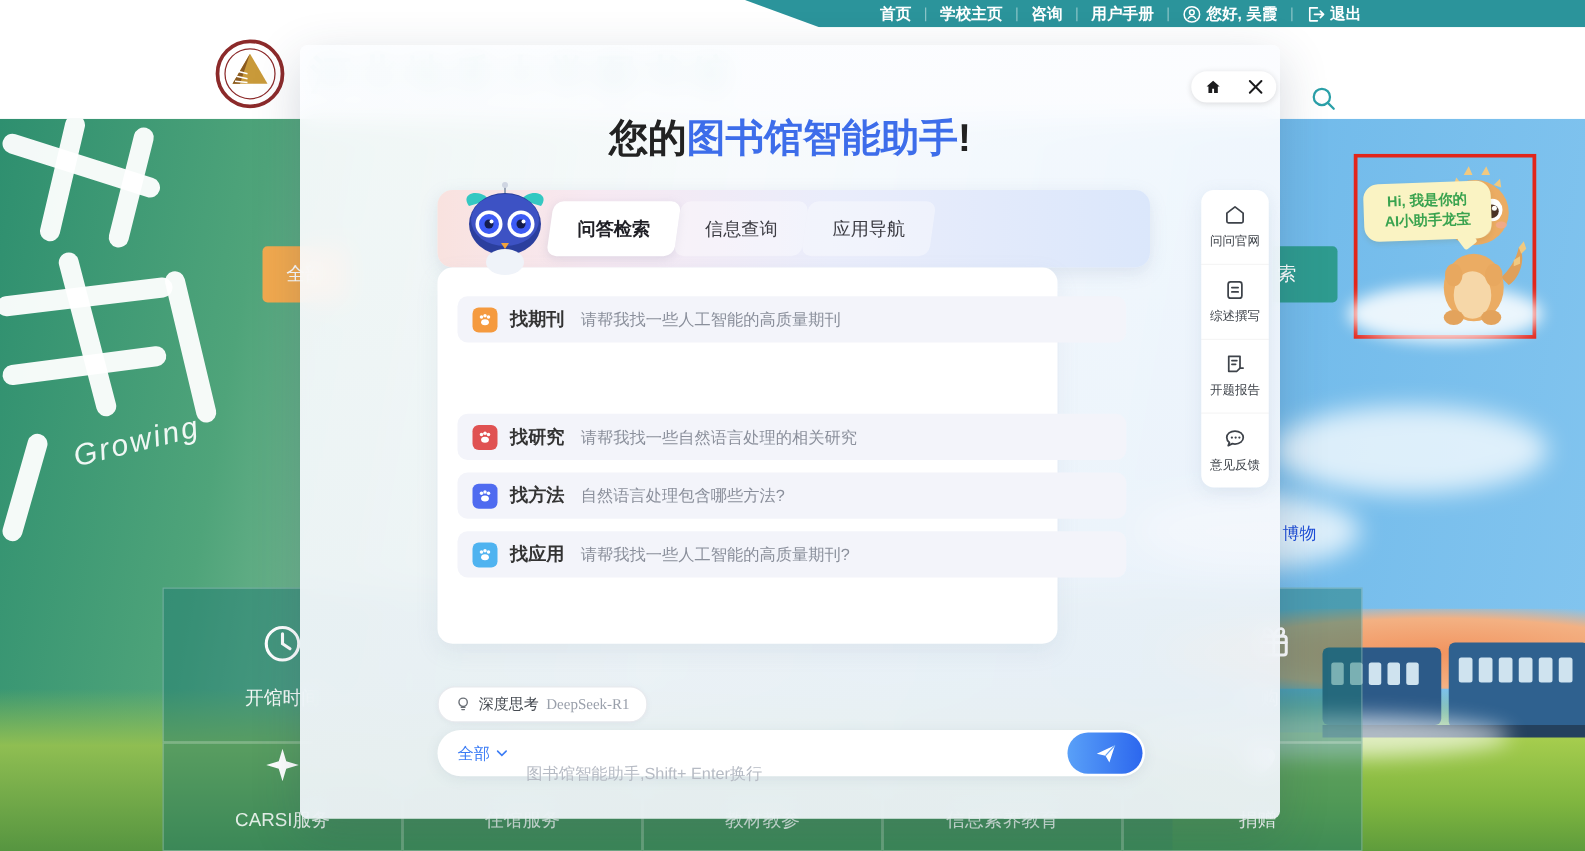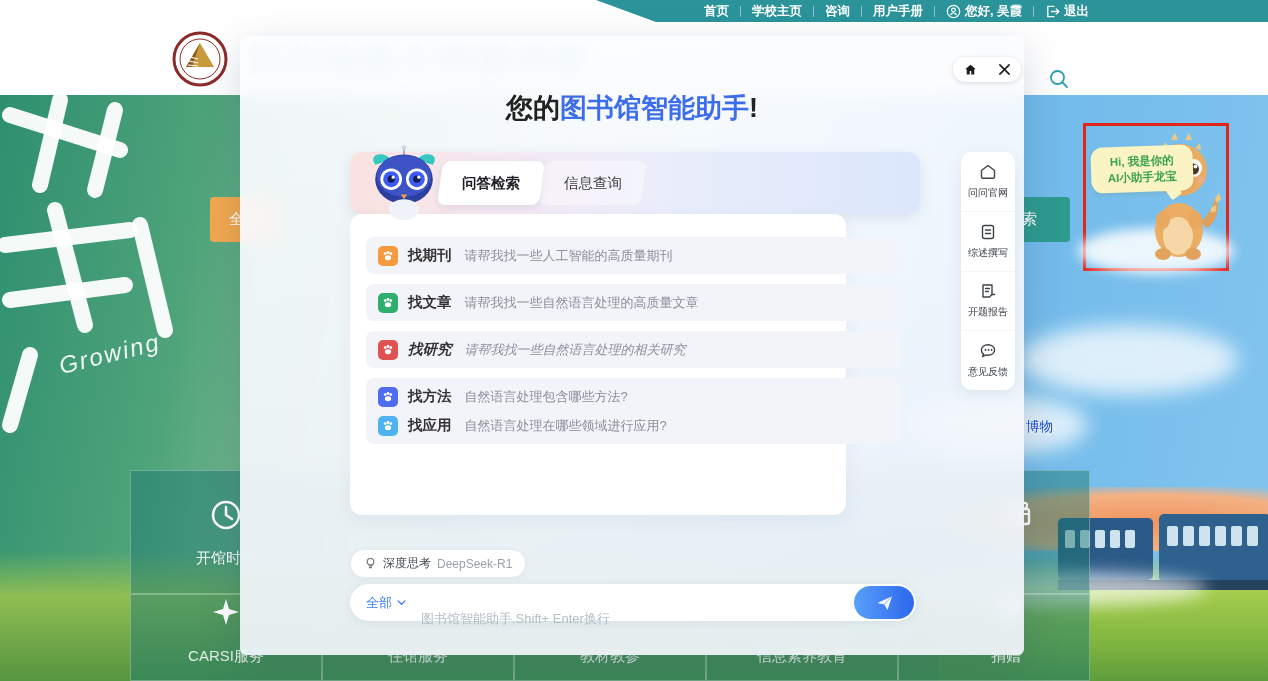--- a/index.html
+++ b/index.html
@@ -58,7 +58,7 @@
   .pill{position:absolute;left:713px;top:21px;width:68px;height:25px;background:#fff;border-radius:13px;
     box-shadow:0 1px 5px rgba(0,0,0,.14);display:flex;align-items:center;justify-content:space-around;}
   .pill span{display:flex;align-items:center;cursor:pointer;}
-  .m-title{position:absolute;top:54px;left:0;width:100%;text-align:center;font-size:27px;font-weight:700;color:#222;}
+  .m-title{position:absolute;top:54px;left:0;width:100%;text-align:center;font-size:31px;font-weight:700;color:#222;}
   .m-title .hl{color:#3D6DEA;}
 
   .tabcard{position:absolute;left:110px;top:116px;width:570px;height:62px;border-radius:12px;

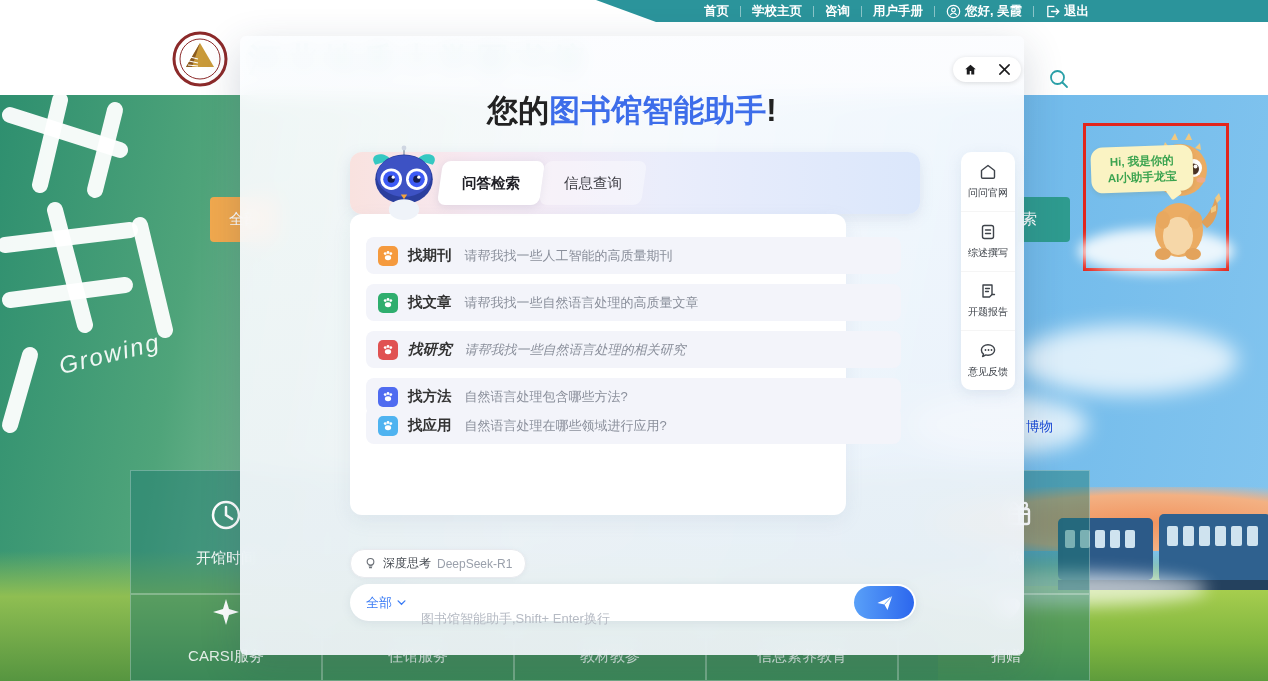--- a/index.html
+++ b/index.html
@@ -286,6 +286,10 @@
       <div class="tab">
           <div class="tab-bg"></div>
           <span class="tab-label">信息查询</span>
+        </div>
+      <div class="tab">
+          <div class="tab-bg"></div>
+          <span class="tab-label">应用导航</span>
         </div>
     </div>
 

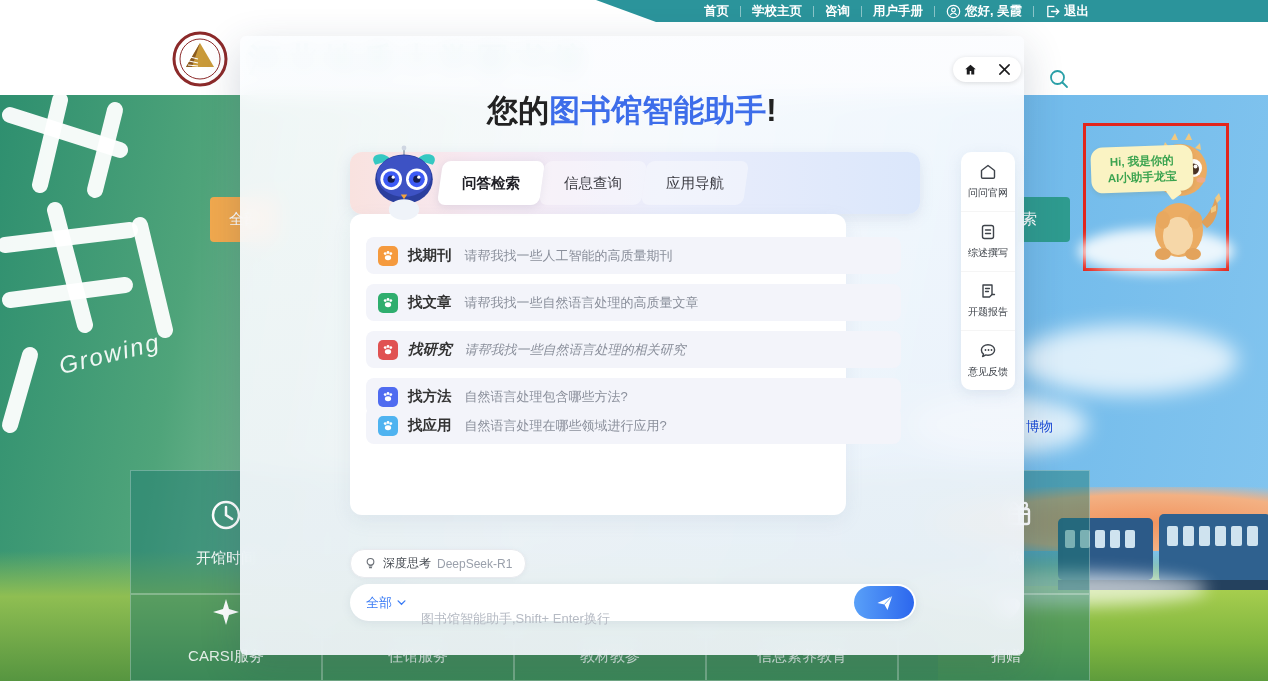--- a/index.html
+++ b/index.html
@@ -307,20 +307,6 @@
         </span>
         <span class="qlabel">找期刊</span>
         <span class="qdesc">请帮我找一些人工智能的高质量期刊</span>
-      </div>
-      <div class="qitem" style="top:70px;">
-        <span class="qicon" style="background: rgb(47, 174, 110);">
-          <svg width="14" height="14" viewBox="0 0 20 20">
-              <g fill="#fff">
-                <circle cx="6" cy="6.5" r="2"></circle>
-                <circle cx="10" cy="5" r="2"></circle>
-                <circle cx="14" cy="6.5" r="2"></circle>
-                <ellipse cx="10" cy="12.5" rx="4.5" ry="3.5"></ellipse>
-              </g>
-            </svg>
-        </span>
-        <span class="qlabel">找文章</span>
-        <span class="qdesc">请帮我找一些自然语言处理的高质量文章</span>
       </div>
       <div class="qitem" style="top:117px;font-style:italic;">
         <span class="qicon" style="background: rgb(224, 82, 82);">

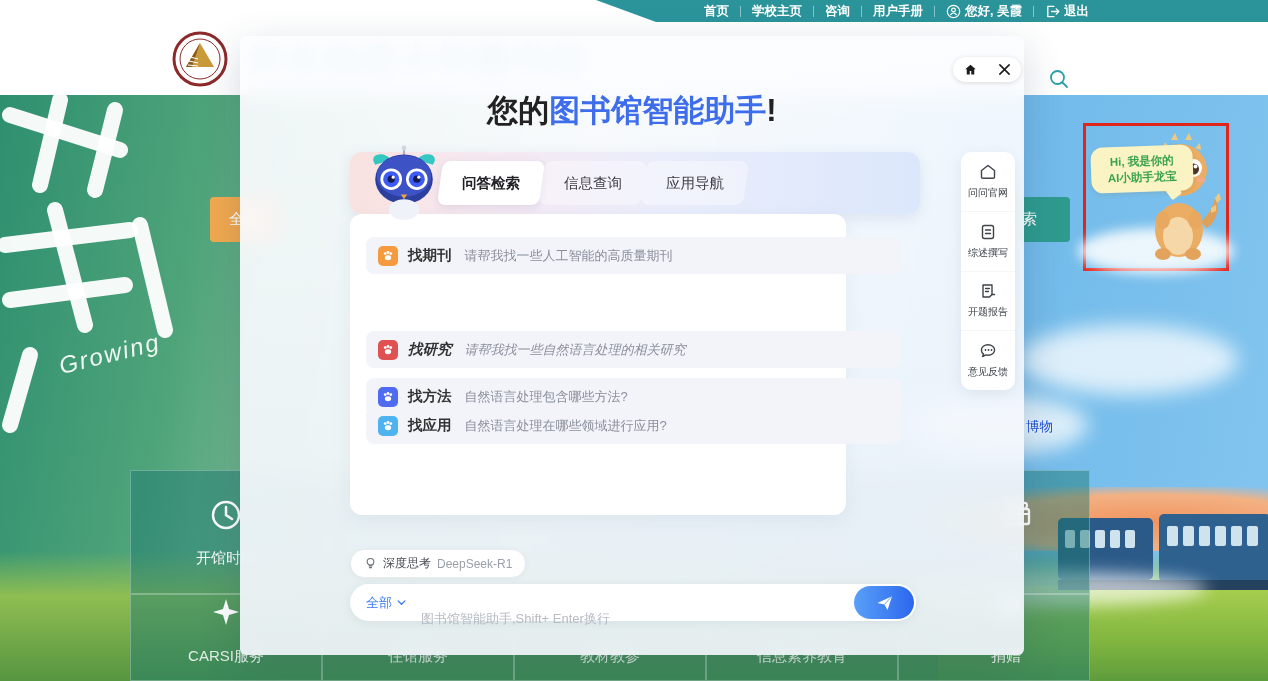--- a/index.html
+++ b/index.html
@@ -308,7 +308,7 @@
         <span class="qlabel">找期刊</span>
         <span class="qdesc">请帮我找一些人工智能的高质量期刊</span>
       </div>
-      <div class="qitem" style="top:117px;font-style:italic;">
+      <div class="qitem" style="top:117px;">
         <span class="qicon" style="background: rgb(224, 82, 82);">
           <svg width="14" height="14" viewBox="0 0 20 20">
               <g fill="#fff">

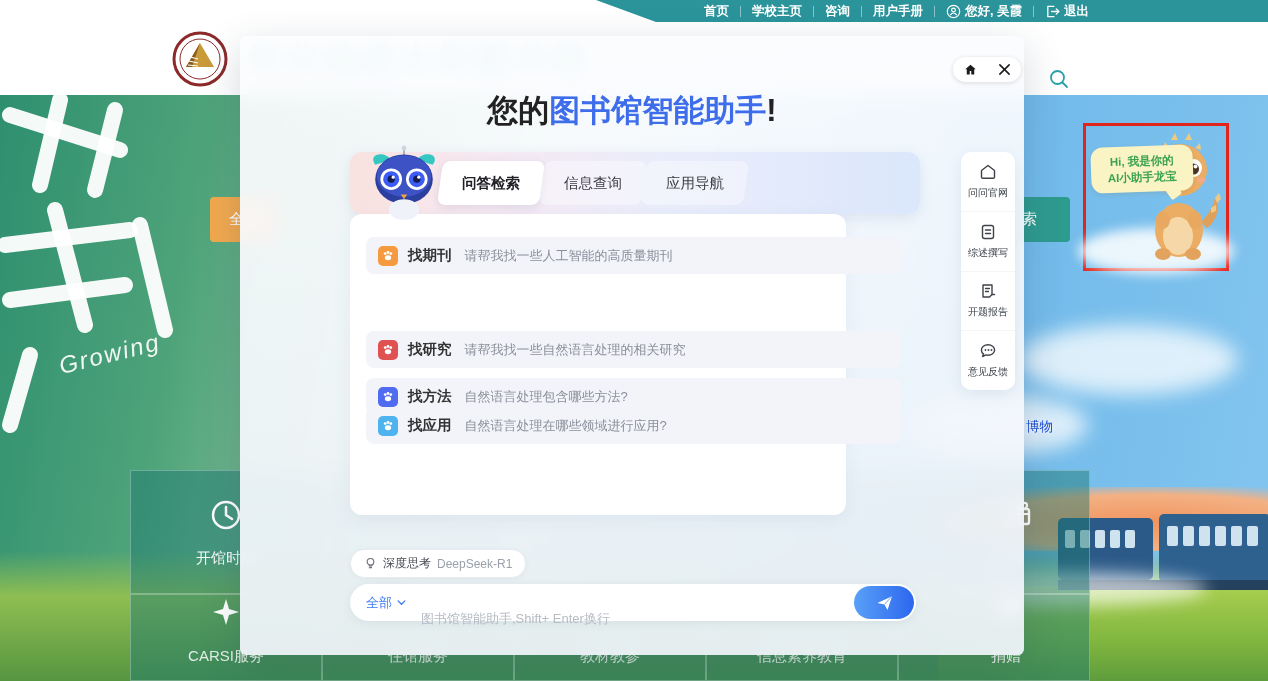--- a/index.html
+++ b/index.html
@@ -336,7 +336,7 @@
         <span class="qlabel">找方法</span>
         <span class="qdesc">自然语言处理包含哪些方法?</span>
       </div>
-      <div class="qitem" style="top:193px;">
+      <div class="qitem" style="top:211px;">
         <span class="qicon" style="background: rgb(79, 179, 240);">
           <svg width="14" height="14" viewBox="0 0 20 20">
               <g fill="#fff">

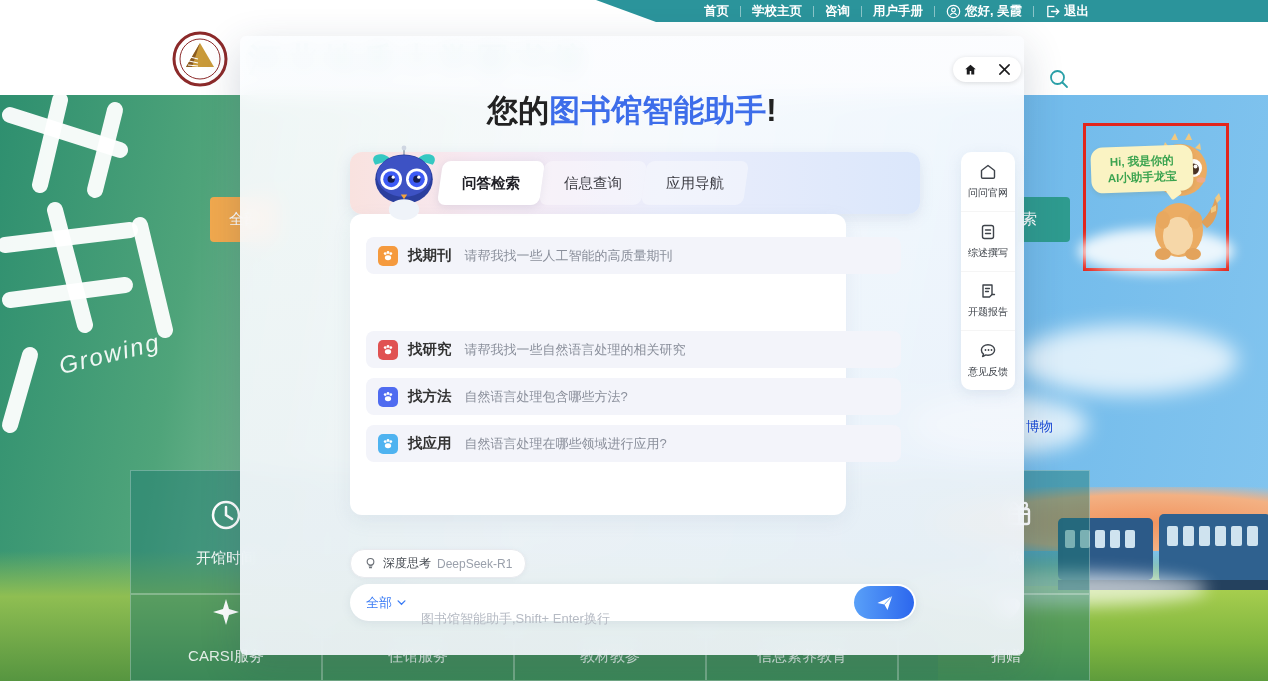--- a/index.html
+++ b/index.html
@@ -348,7 +348,7 @@
             </svg>
         </span>
         <span class="qlabel">找应用</span>
-        <span class="qdesc">自然语言处理在哪些领域进行应用?</span>
+        <span class="qdesc">请帮我找一些人工智能的高质量期刊?</span>
       </div>
     </div>
 

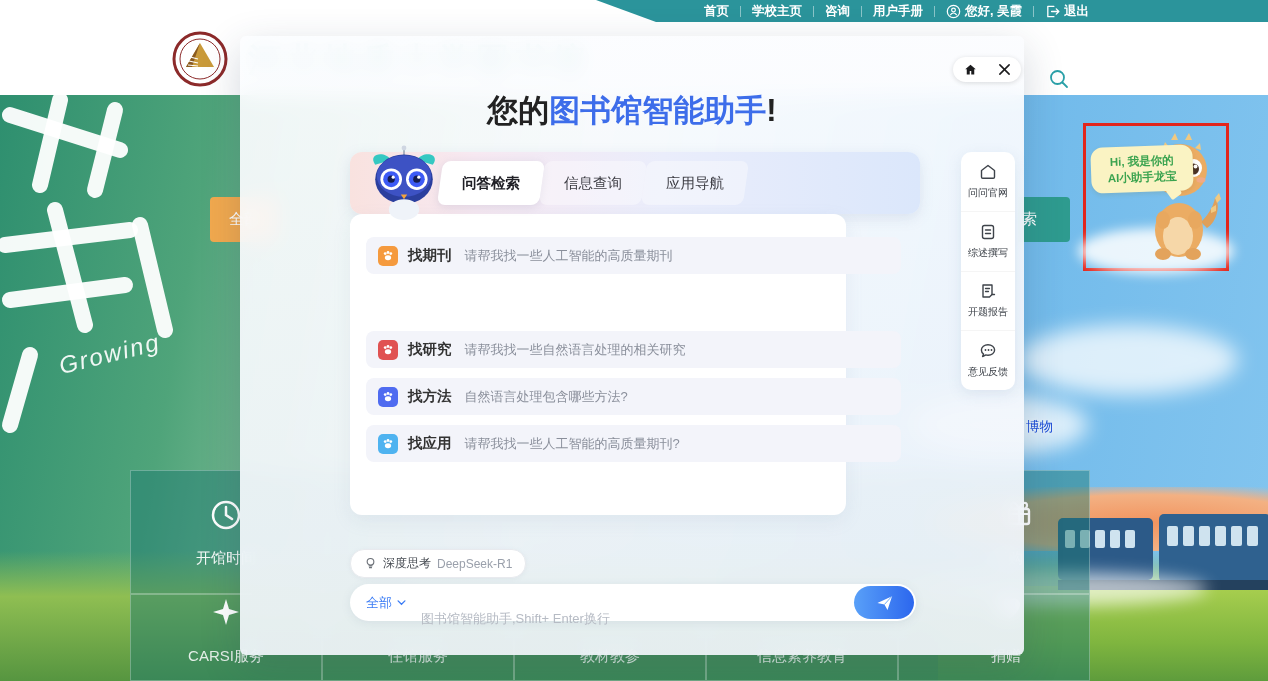--- a/index.html
+++ b/index.html
@@ -89,7 +89,7 @@
   .chip{position:absolute;left:110px;top:513px;height:27px;padding:0 13px;background:#fff;border:1px solid #E8EAEE;
     border-radius:14px;display:inline-flex;align-items:center;gap:6px;box-shadow:0 1px 4px rgba(140,150,170,.10);cursor:pointer;}
   .chip .c1{font-size:12px;color:#464b52;}
-  .chip .c2{font-size:12px;color:#9AA0AB;}
+  .chip .c2{font-size:12px;color:#9AA0AB;font-family:Liberation Serif, serif;}
 
   .inputbar{position:absolute;left:110px;top:548px;width:566px;height:37px;background:#fff;border-radius:19px;
     box-shadow:0 2px 10px rgba(100,120,150,.12);display:flex;align-items:center;padding-left:16px;box-sizing:border-box;}

